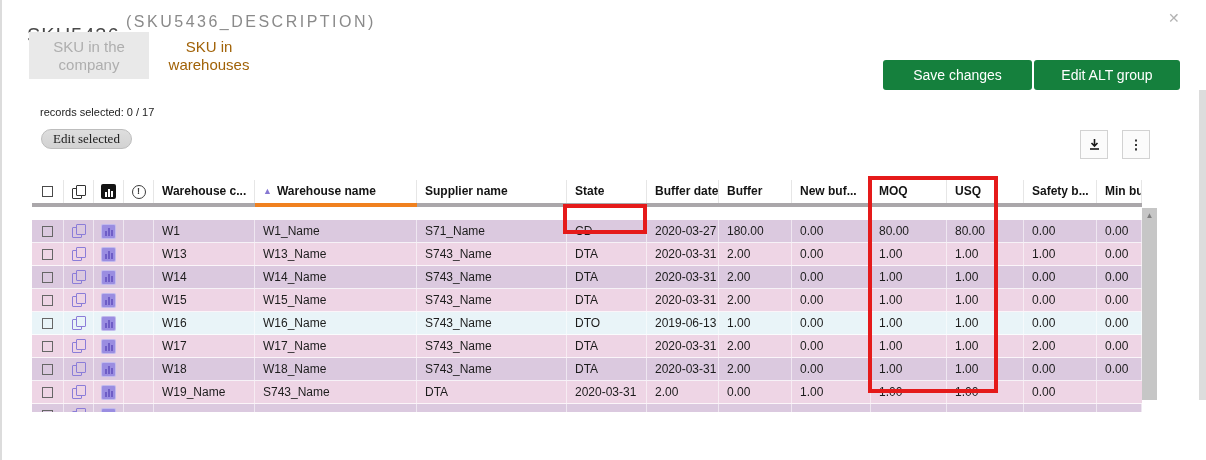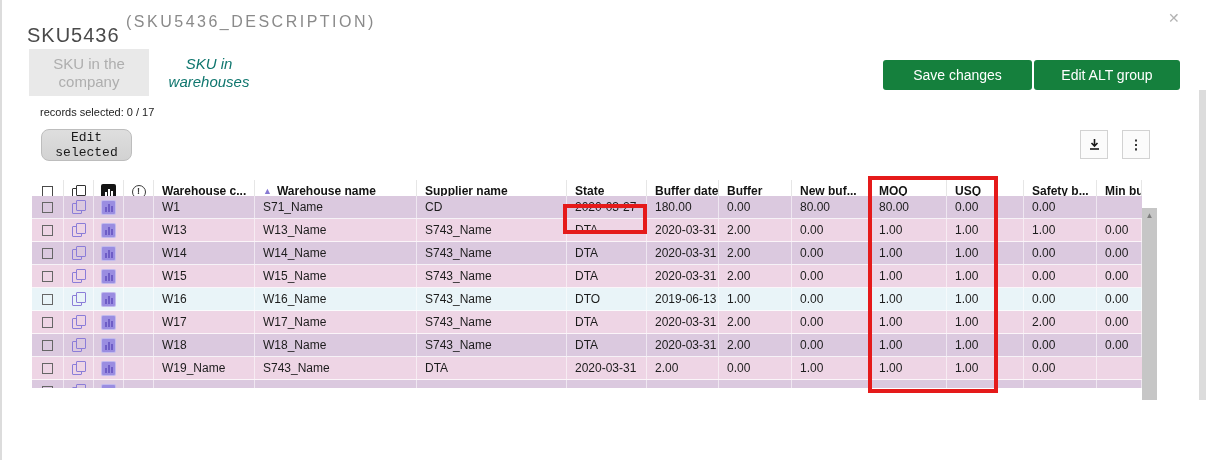--- a/index.html
+++ b/index.html
@@ -19,7 +19,7 @@
   .btn-alt  { left:1032px; width:146px; }
 
   
-  .tabs { position:absolute; left:8px; top:49px; display:flex;padding-left:19px; }
+  .tabs { position:absolute; left:8px; top:32px; display:flex;padding-left:19px; }
   .tab { width:120px; height:47px; display:flex; align-items:center; justify-content:center;
          text-align:center; font-size:15px; line-height:18px; padding:0 14px; cursor:pointer; }
   .tab.inactive { background:#e9e9e9; color:#aeaeae; }

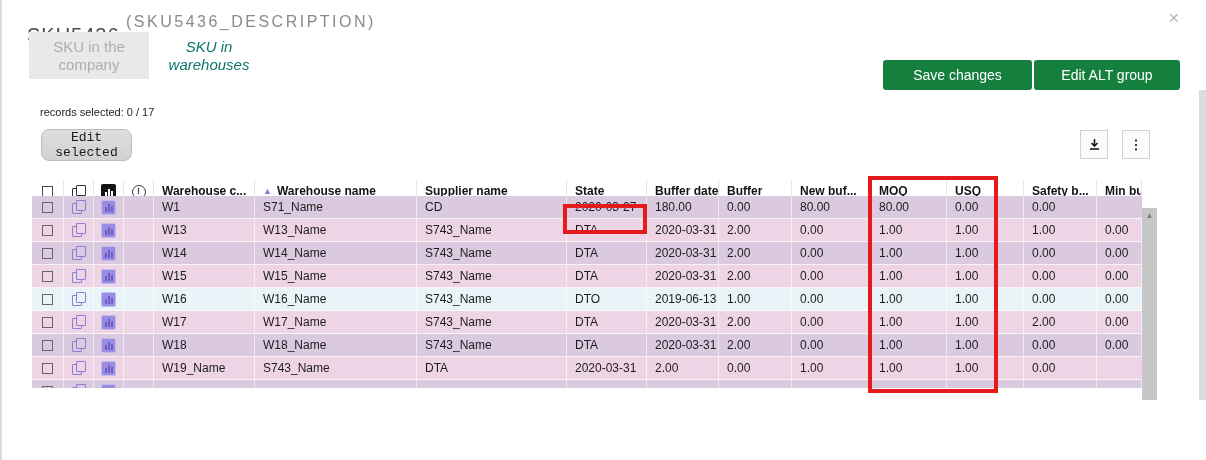--- a/index.html
+++ b/index.html
@@ -23,7 +23,7 @@
   .tab { width:120px; height:47px; display:flex; align-items:center; justify-content:center;
          text-align:center; font-size:15px; line-height:18px; padding:0 14px; cursor:pointer; }
   .tab.inactive { background:#e9e9e9; color:#aeaeae; }
-  .tab.active   { background:#fff; color:#0f766e;font-style:italic; }
+  .tab.active   { background:#fff; color:#a16207; }
 
   
   .records { position:absolute; left:38px; top:106px; font-size:11px; color:#222; }

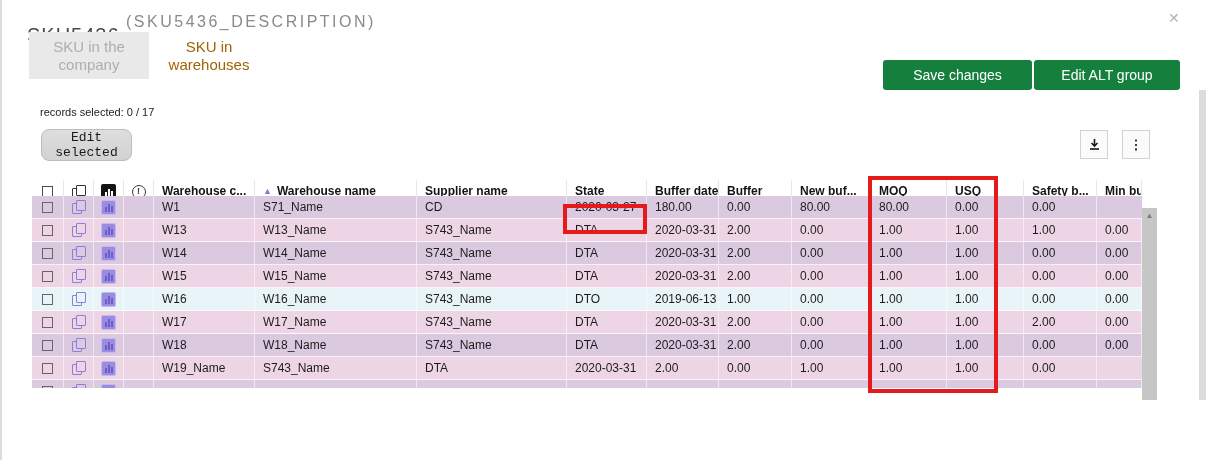--- a/index.html
+++ b/index.html
@@ -27,9 +27,9 @@
 
   
   .records { position:absolute; left:38px; top:106px; font-size:11px; color:#222; }
-  .btn-edit-selected { position:absolute; left:39px; top:129px; width:91px; height:32px;
-         background:linear-gradient(#dedede,#d2d2d2); border:1px solid #bdbdbd; border-radius:8px;
-         font-size:13px; color:#1a1a1a; font-family:Liberation Mono, monospace; cursor:pointer; }
+  .btn-edit-selected { position:absolute; left:39px; top:129px; width:91px; height:20px;
+         background:linear-gradient(#dedede,#d2d2d2); border:1px solid #bdbdbd; border-radius:14px;
+         font-size:13px; color:#1a1a1a; font-family:Liberation Serif, serif; cursor:pointer; }
   .icon-btn { position:absolute; top:130px; width:28px; height:29px; background:#fbfbfb;
          border:1px solid #d2d2d2; display:flex; align-items:center; justify-content:center; cursor:pointer; }
   .icon-btn.dl { left:1078px; }

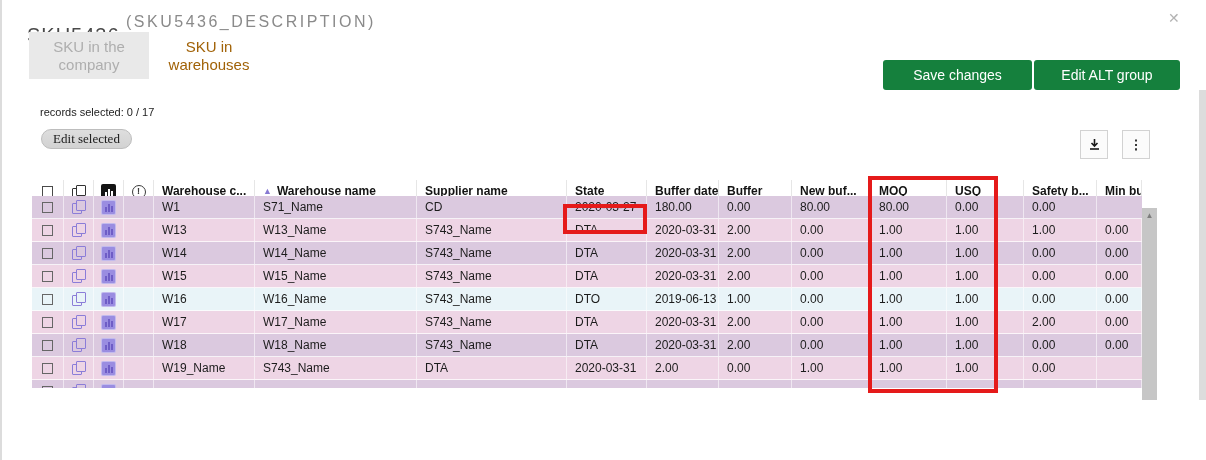--- a/index.html
+++ b/index.html
@@ -44,7 +44,7 @@
   .header-underline { position:absolute; left:30px; top:203px; width:1110px; height:4px; background:#aaa7aa; }
   .sort-underline { position:absolute; left:253px; top:203px; width:162px; height:4px; background:#f0811f; }
 
-  .tbody { position:absolute; left:30px; top:196px; width:1110px; height:192px; overflow:hidden; }
+  .tbody { position:absolute; left:30px; top:220px; width:1110px; height:192px; overflow:hidden; }
   .trow { height:23px; border-bottom:1px solid rgba(255,255,255,0.75); background:var(--rowbg); cursor:pointer; }
   .tone-purple { --rowbg:#dbc9df; }
   .tone-pink   { --rowbg:#eed5e5; }

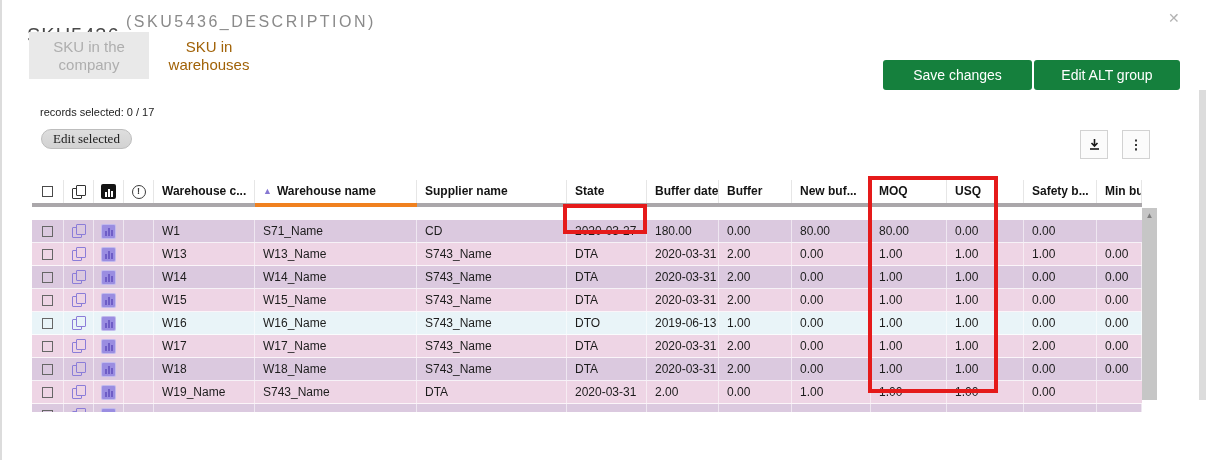--- a/index.html
+++ b/index.html
@@ -173,6 +173,7 @@
         </div>
         <div class="cell"></div>
         <div class="cell txt">W1</div>
+        <div class="cell txt">W1_Name</div>
         <div class="cell txt">S71_Name</div>
         <div class="cell txt">CD</div>
         <div class="cell txt">2020-03-27</div>

